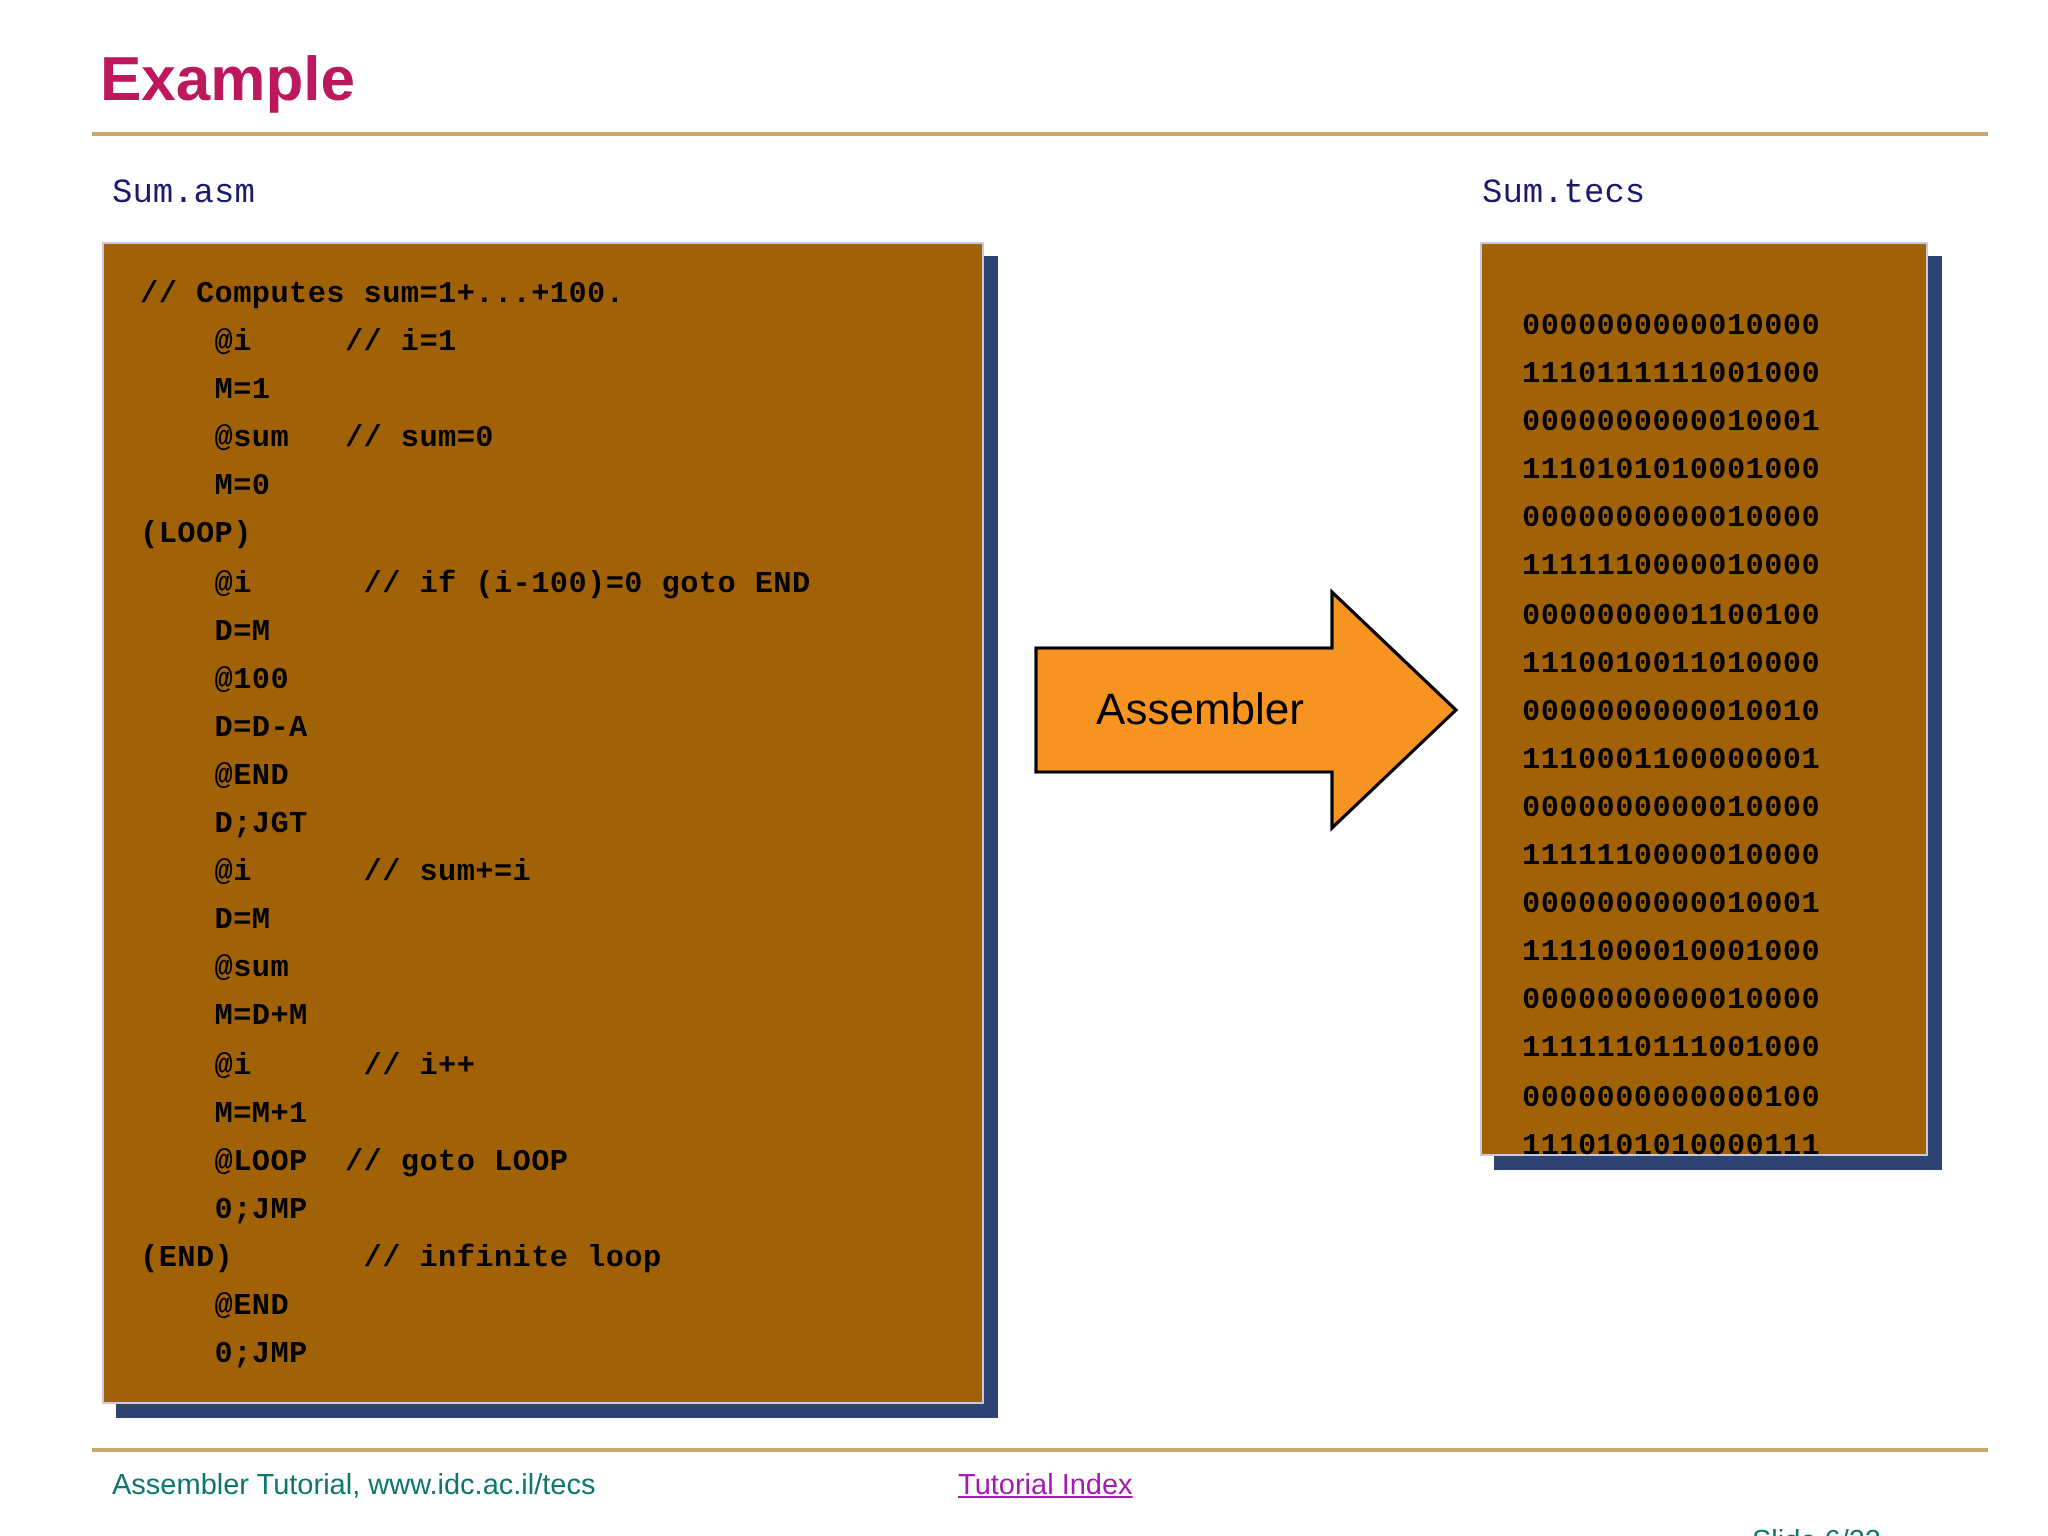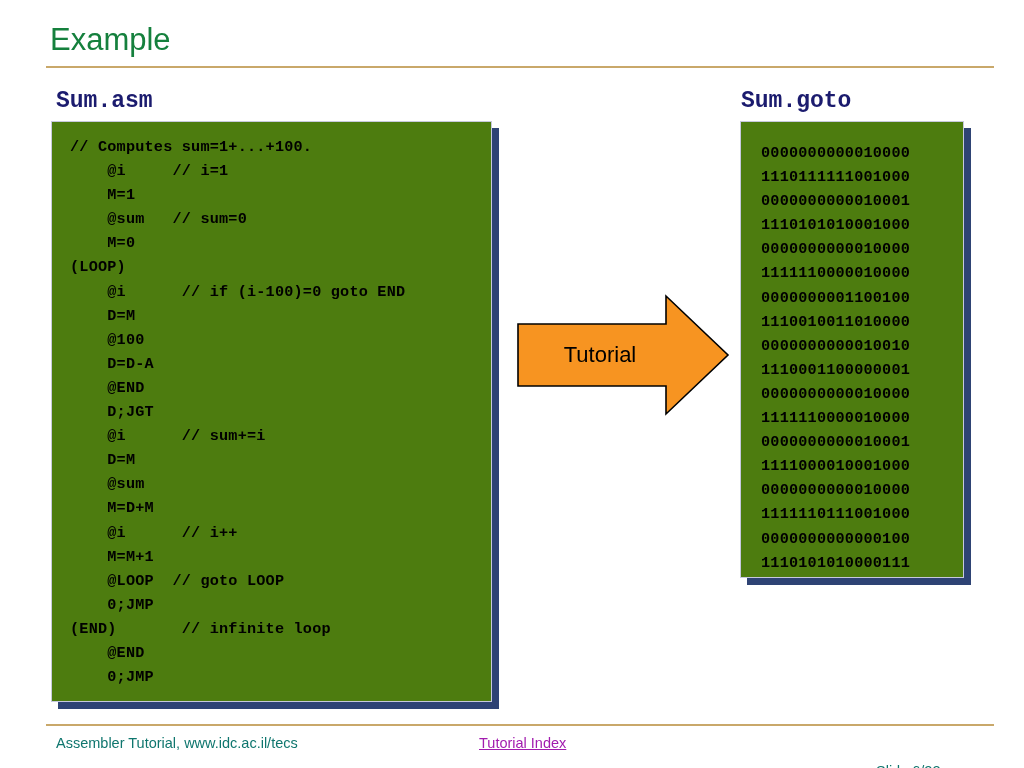--- a/index.html
+++ b/index.html
@@ -21,9 +21,9 @@
     left: 50px;
     top: 22px;
     font-size: 31px;
-    color: #15803d;
-    font-family: "Liberation Sans", sans-serif;
-    font-weight: normal;
+    color: #be185d;
+    font-family: "Liberation Sans", sans-serif;
+    font-weight: bold;
     letter-spacing: 0px;
     line-height: 36px;
     white-space: nowrap;

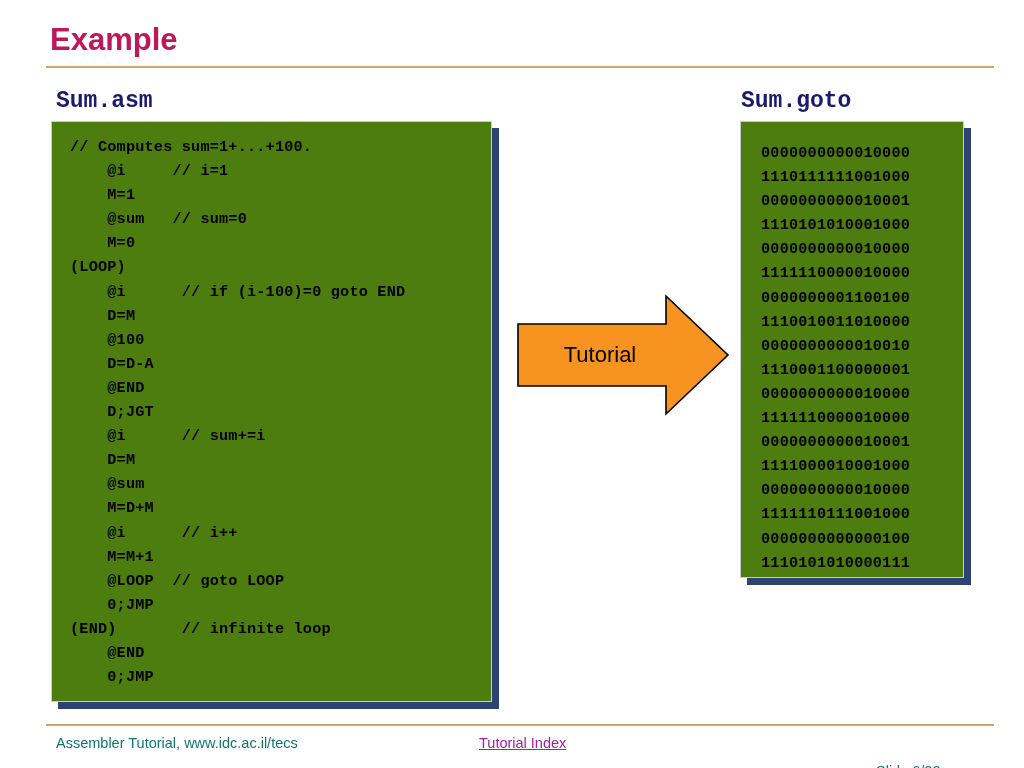--- a/index.html
+++ b/index.html
@@ -41,8 +41,8 @@
   .col-header {
     position: absolute;
     font-family: "Liberation Mono", "DejaVu Sans Mono", monospace;
-    font-weight: bold;
-    font-size: 23px;
+    font-weight: normal;
+    font-size: 17px;
     color: #1b1b6e;
     white-space: nowrap;
   }

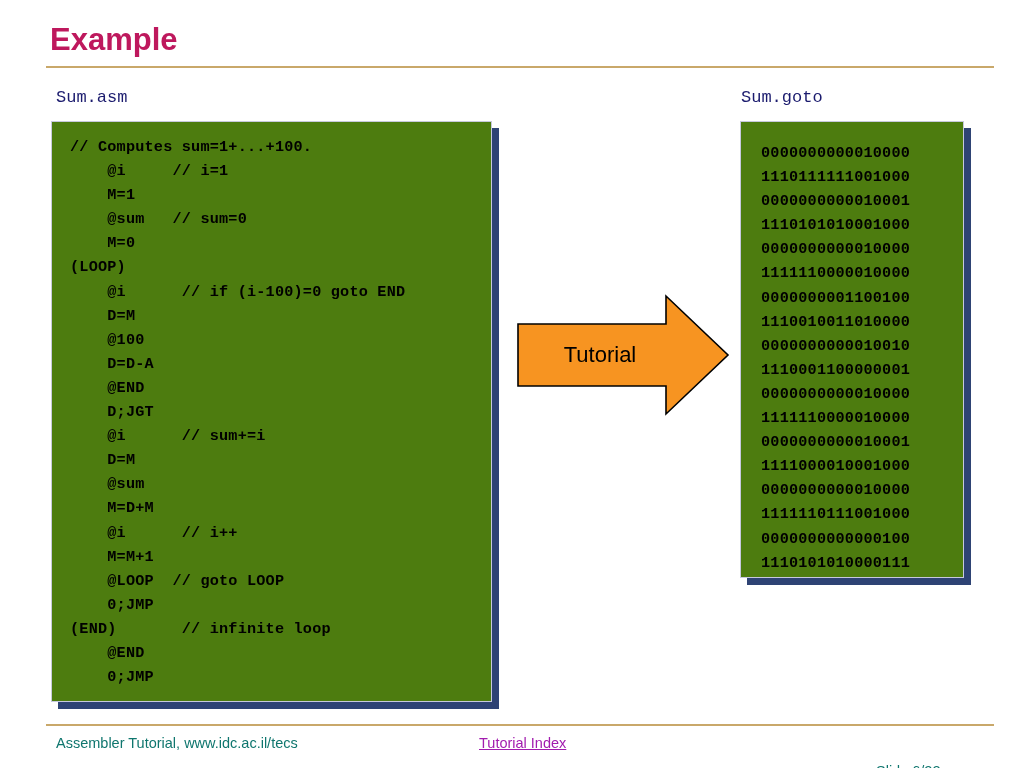--- a/index.html
+++ b/index.html
@@ -153,7 +153,7 @@
 
 <div class="col-header" id="hdr-asm">Sum.asm</div>
 
-<div class="col-header" id="hdr-hack">Sum.goto</div>
+<div class="col-header" id="hdr-hack">Sum.tecs</div>
 
 <div class="panel" id="panel-asm">
   <pre class="code" id="code-asm">// Computes sum=1+...+100.

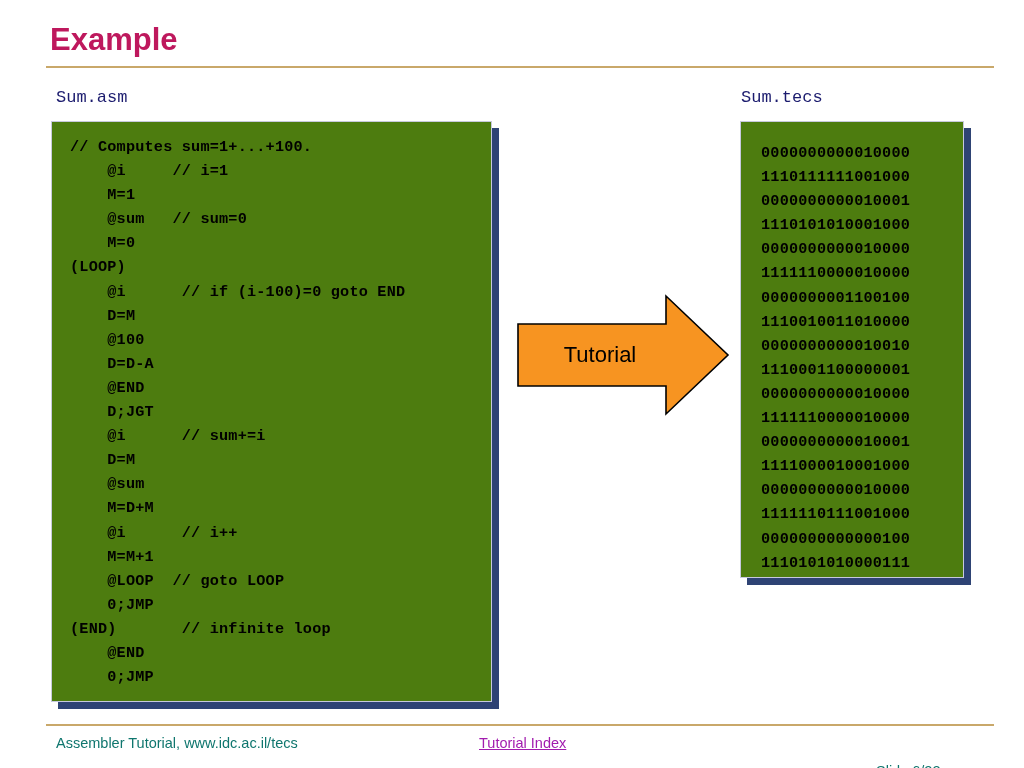--- a/index.html
+++ b/index.html
@@ -52,7 +52,7 @@
   
   .panel {
     position: absolute;
-    background: #4d7c0f;
+    background: #a16207;
     border: 1px solid #c7c9dd;
     box-shadow: 7px 7px 0 0 #2e4374;
     box-sizing: border-box;

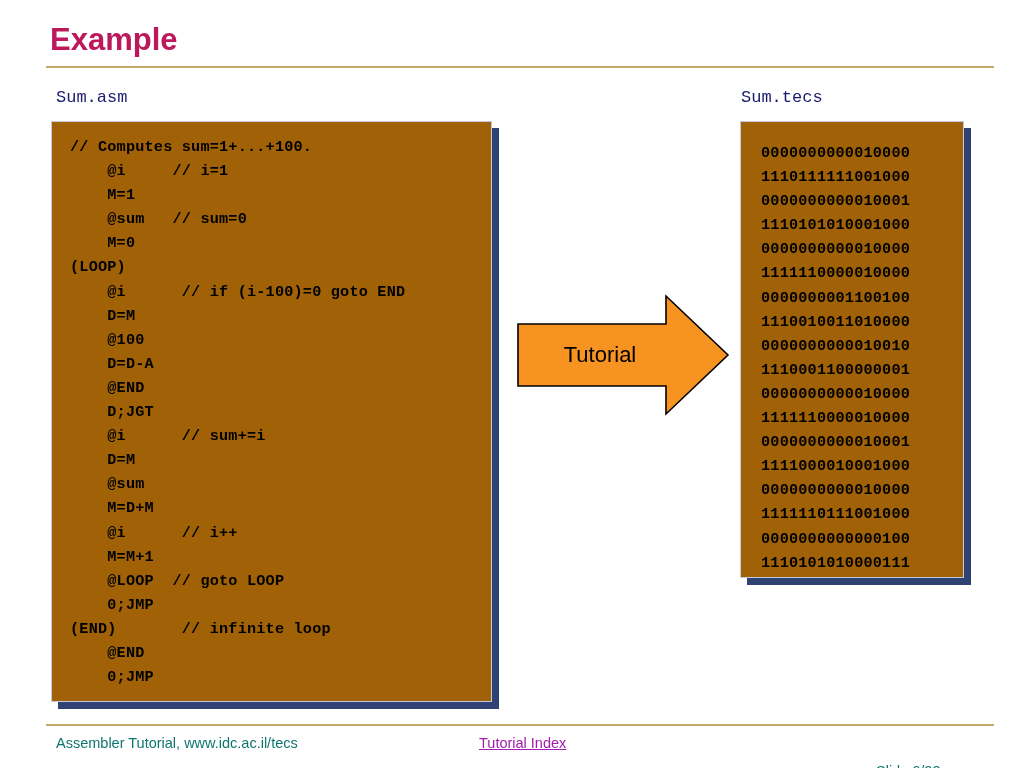--- a/index.html
+++ b/index.html
@@ -86,7 +86,7 @@
   #code-hack {
     font-size: 15.2px;
     line-height: 24.1px;
-    padding: 19px 0 0 20px;
+    padding: 29px 0 0 20px;
     letter-spacing: 0.2px;
   }
 

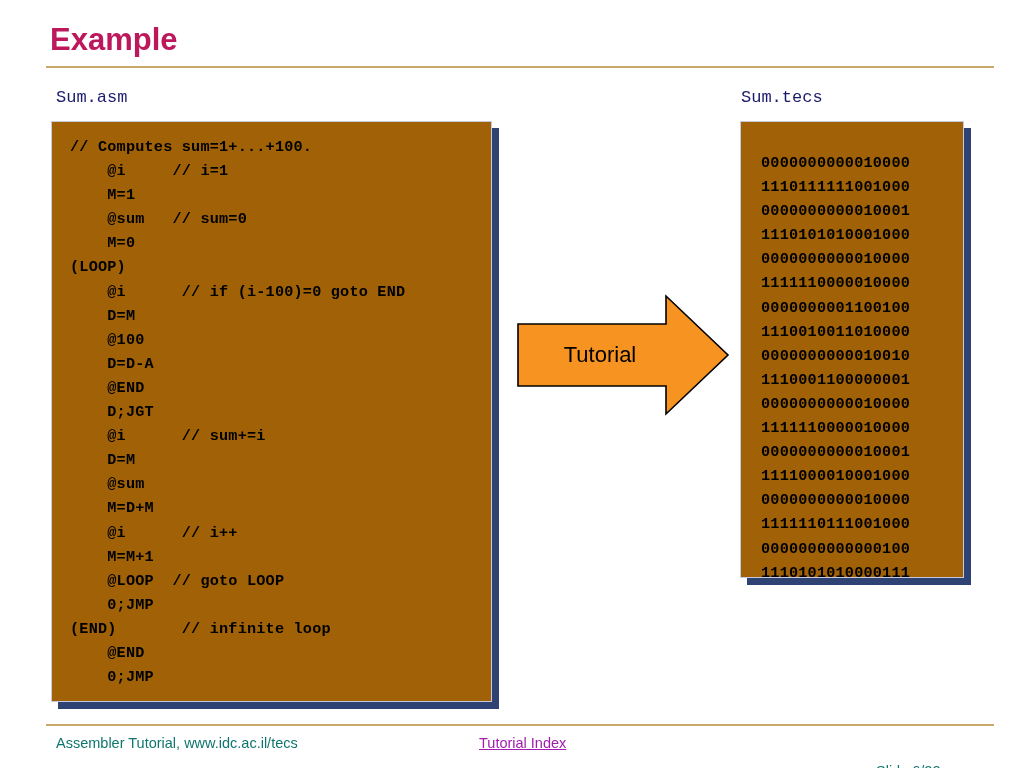--- a/index.html
+++ b/index.html
@@ -185,7 +185,7 @@
   <svg id="arrow-svg" viewBox="0 0 214 122">
     <polygon points="2,30 150,30 150,2 212,61 150,120 150,92 2,92" fill="#f79421" stroke="#000000" stroke-width="1.6" stroke-linejoin="miter"></polygon>
   </svg>
-  <div id="arrow-label">Tutorial</div>
+  <div id="arrow-label">Assembler</div>
 </div>
 
 <div class="panel" id="panel-hack">

